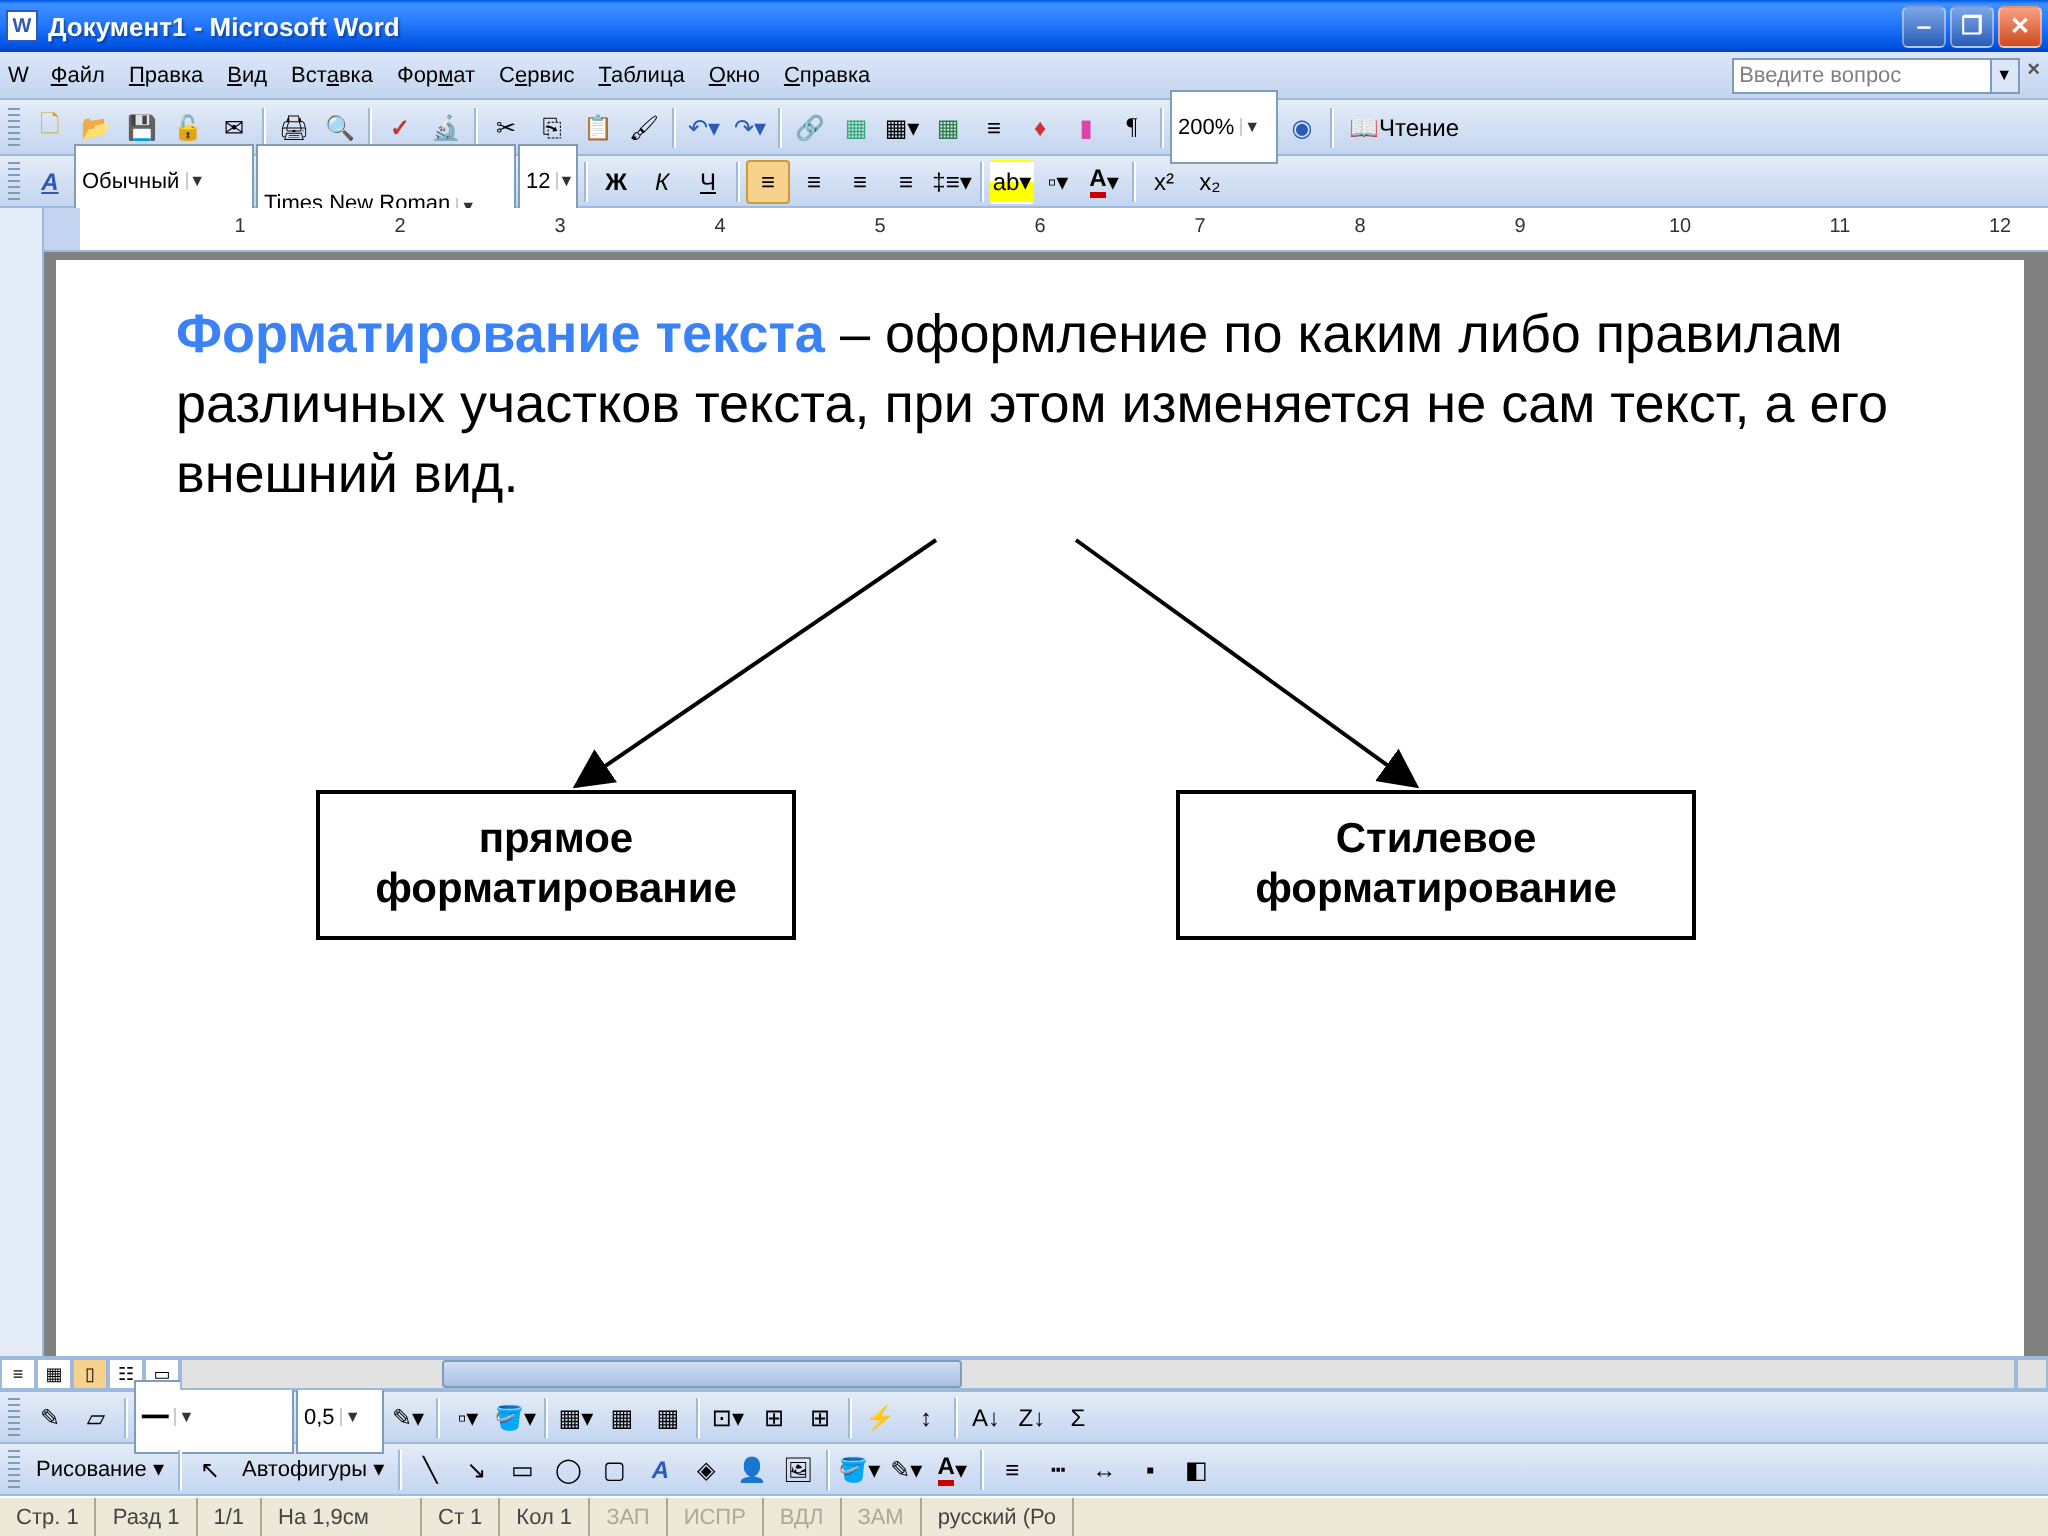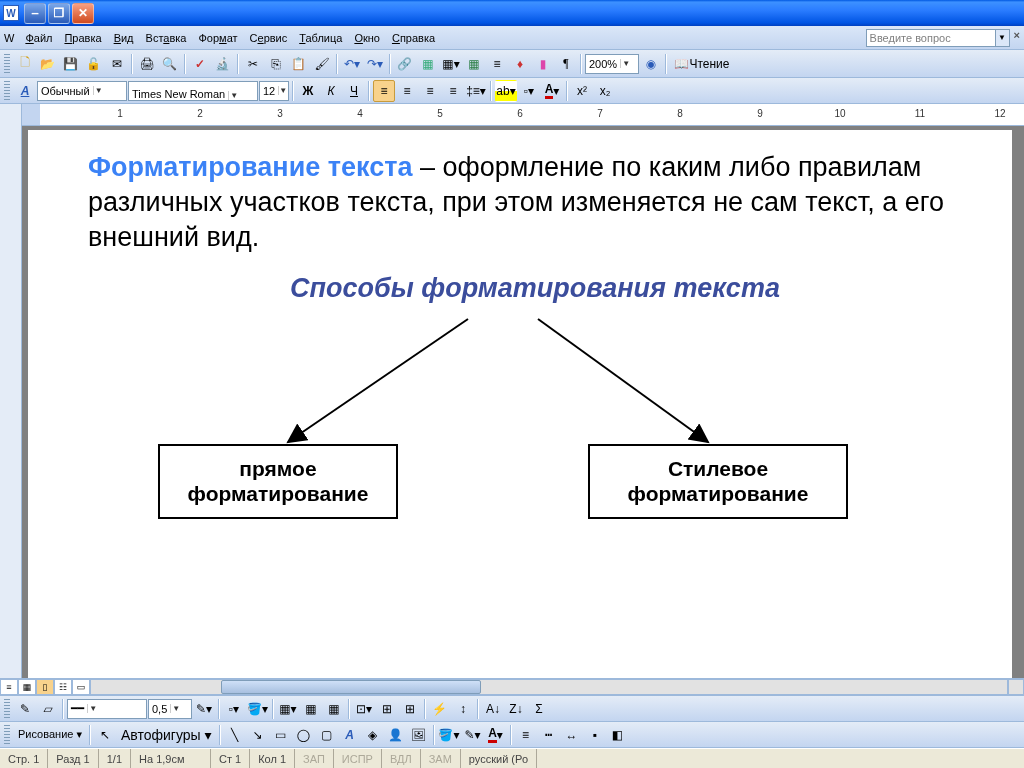--- a/index.html
+++ b/index.html
@@ -85,6 +85,7 @@
 
 <div class="titlebar">
   <div class="appicon">W</div>
+  <div class="title">Документ1 - Microsoft Word</div>
   <div class="winbtns">
     <div class="winbtn min">‒</div>
     <div class="winbtn max">❐</div>

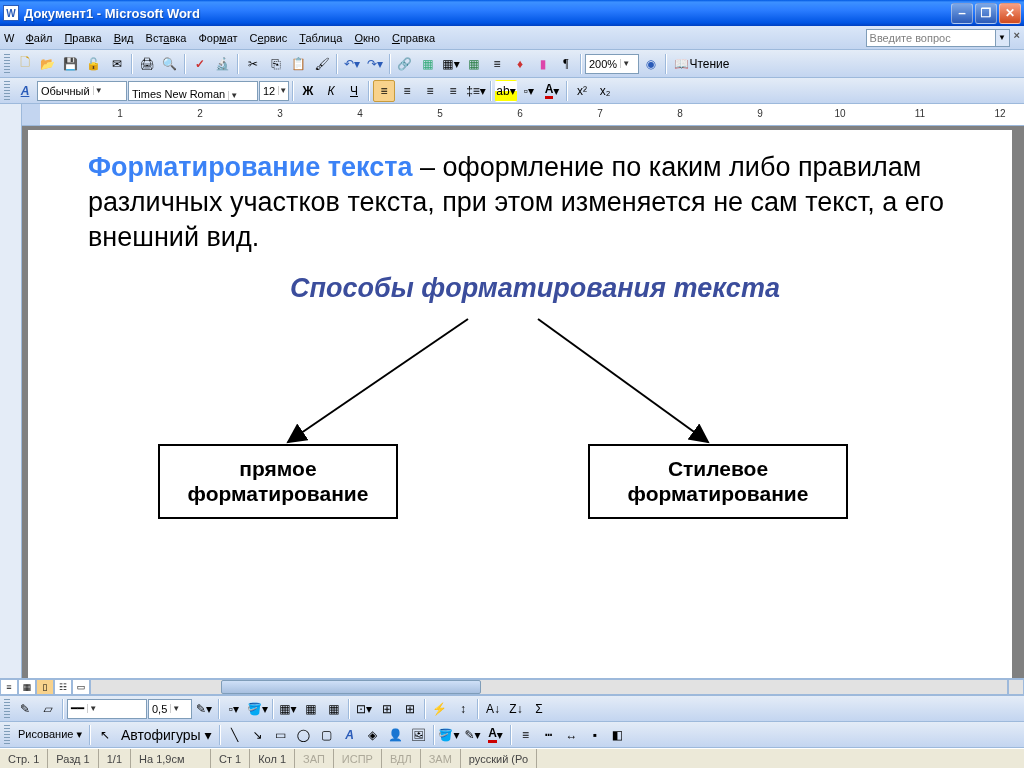--- a/index.html
+++ b/index.html
@@ -29,7 +29,7 @@
   .tbtn { min-width: 22px; height: 22px; display: flex; align-items: center; justify-content: center; border: 1px solid transparent; border-radius: 2px; cursor: default; font-size:12px;}
   .tsep { width: 2px; height: 20px; border-left: 1px solid #9db9db; border-right:1px solid #fff; margin: 0 2px; }
   .grip { width: 6px; height: 20px; background: repeating-linear-gradient(to bottom, #7f9db9 0, #7f9db9 1px, transparent 1px, transparent 3px); margin-right: 3px;}
-  .combo { height: 20px; border: 1px solid #7f9db9; background: #fff; display:flex; align-items:center; padding: 0 3px; font-size:11px;}
+  .combo { height: 37px; border: 1px solid #7f9db9; background: #fff; display:flex; align-items:center; padding: 0 3px; font-size:11px;}
   .combo .dd { width:11px; text-align:center; border-left:1px solid #ccc; margin-left:3px; font-size:8px; color:#333;}
   .zoombox { width: 54px;}
   .stylebox { width: 90px; align-items: center;}

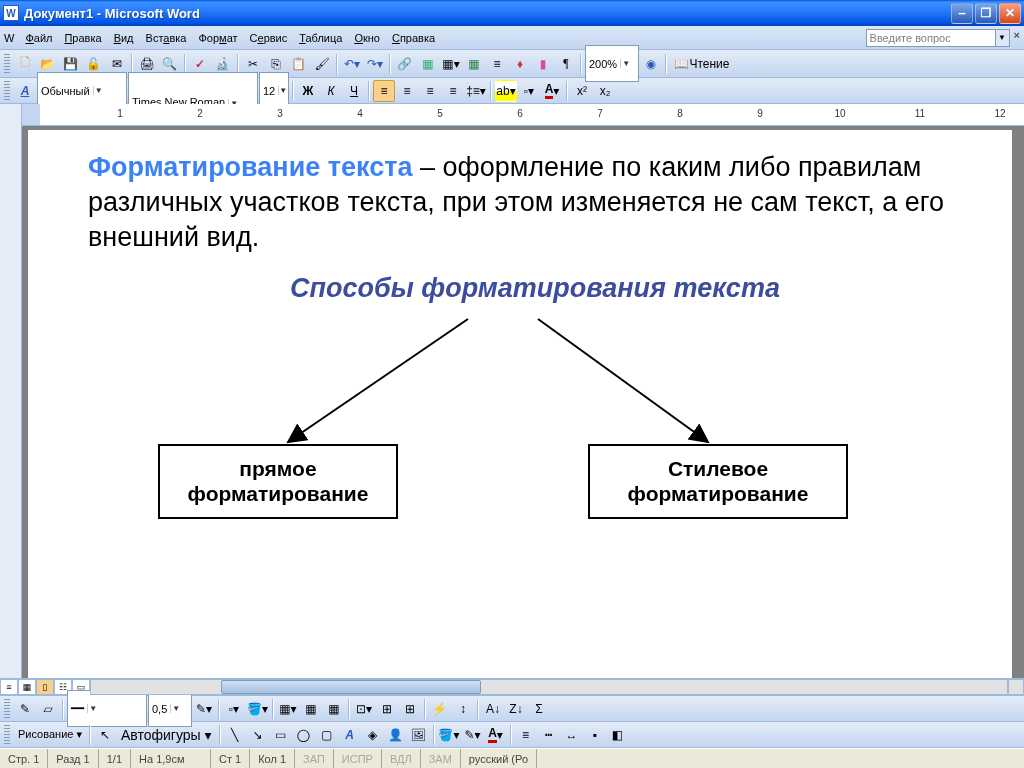--- a/index.html
+++ b/index.html
@@ -213,7 +213,6 @@
     <div class="p1">
       <span class="heading">Форматирование текста</span><span> – </span><span>оформление по каким либо правилам различных участков текста, при этом изменяется не сам текст, а его внешний вид.</span>
     </div>
-    <div class="p2">Способы форматирования текста</div>
     <div class="diagram">
       <svg width="860" height="220">
         <defs>

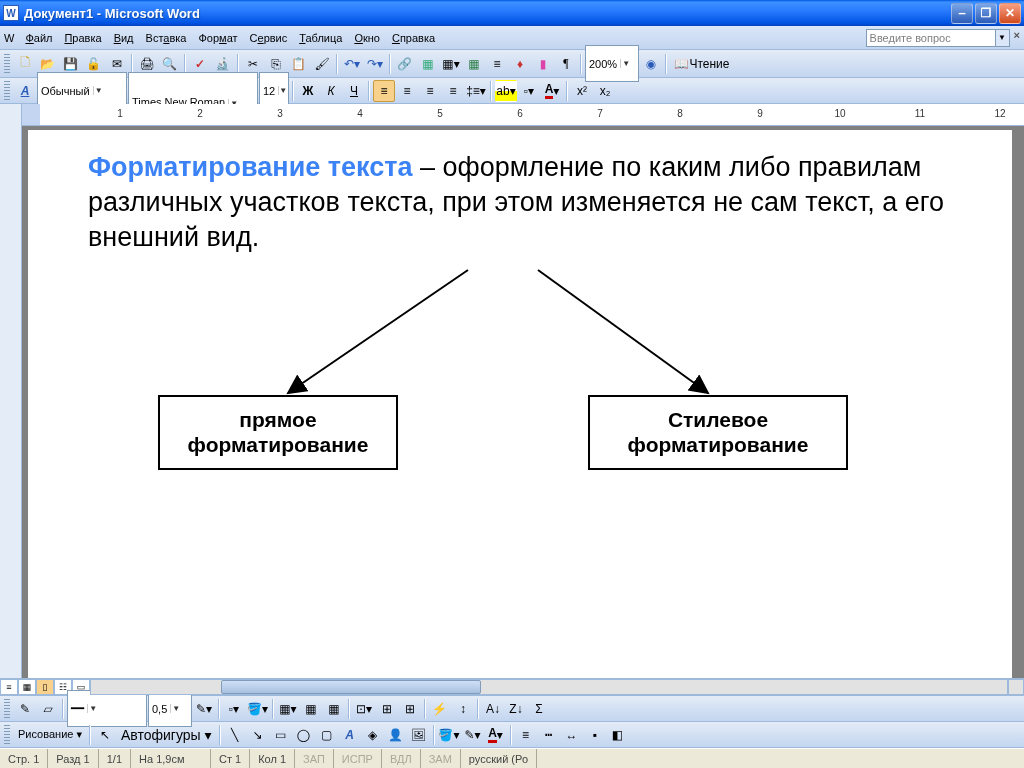--- a/index.html
+++ b/index.html
@@ -69,7 +69,7 @@
   .bottoolbar { height:26px; background:linear-gradient(to bottom,#e4ecf7,#c3d5f0); display:flex; align-items:center; padding:0 4px; border-bottom:1px solid #9db9db; gap:1px;}
   .bottoolbar2 { height:26px; background:linear-gradient(to bottom,#e4ecf7,#c3d5f0); display:flex; align-items:center; padding:0 4px; border-bottom:1px solid #9db9db; gap:1px;}
   .drawlabel { font-size:11px; padding:0 4px;}
-  .autofig { font-size:14px; padding:0 3px; border:1px solid transparent;text-align:center;}
+  .autofig { font-size:11px; padding:0 3px; border:1px solid transparent;text-align:center;}
   
   .statusbar { height:20px; background:#ece9d8; display:flex; align-items:center; font-size:11px; color:#444; border-top:1px solid #fff;}
   .statusbar .cell { padding: 0 8px; border-right:1px solid #aca899; height:100%; display:flex; align-items:center;}

